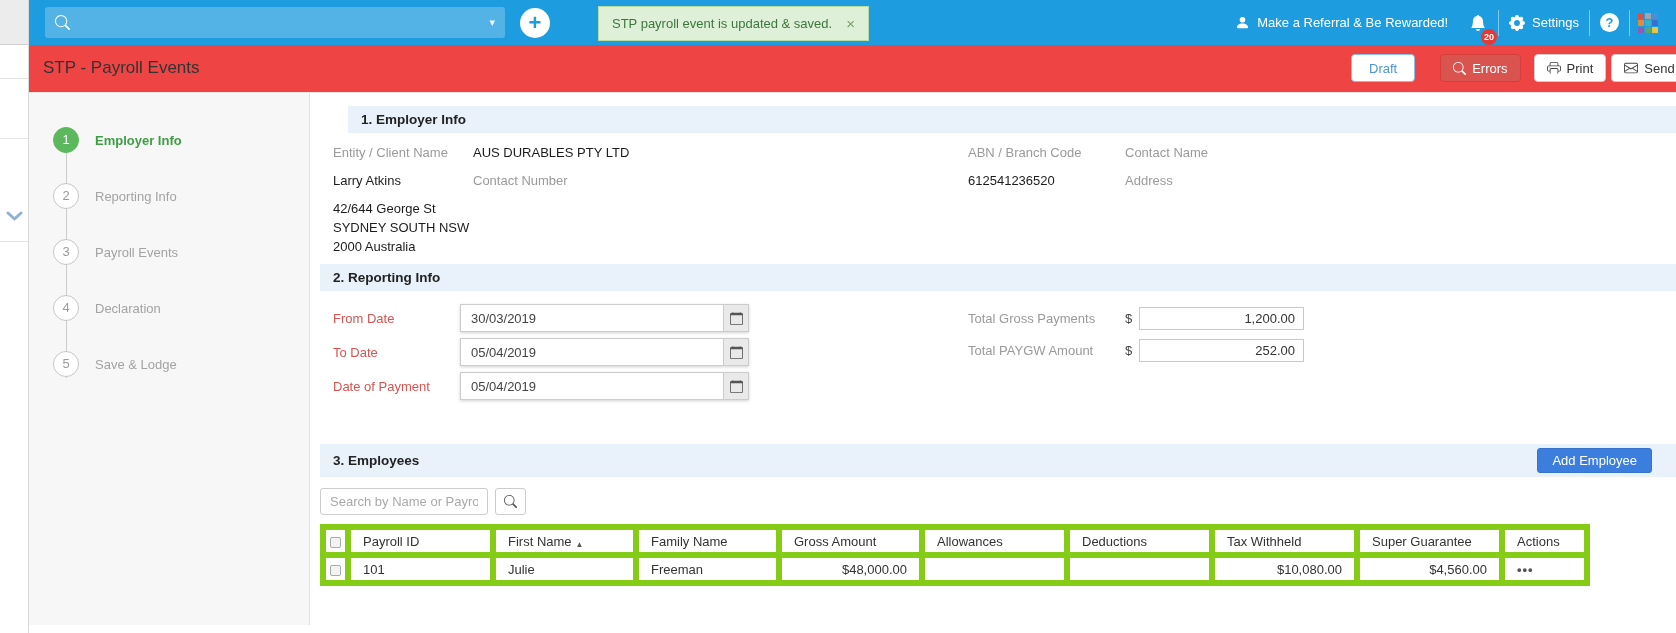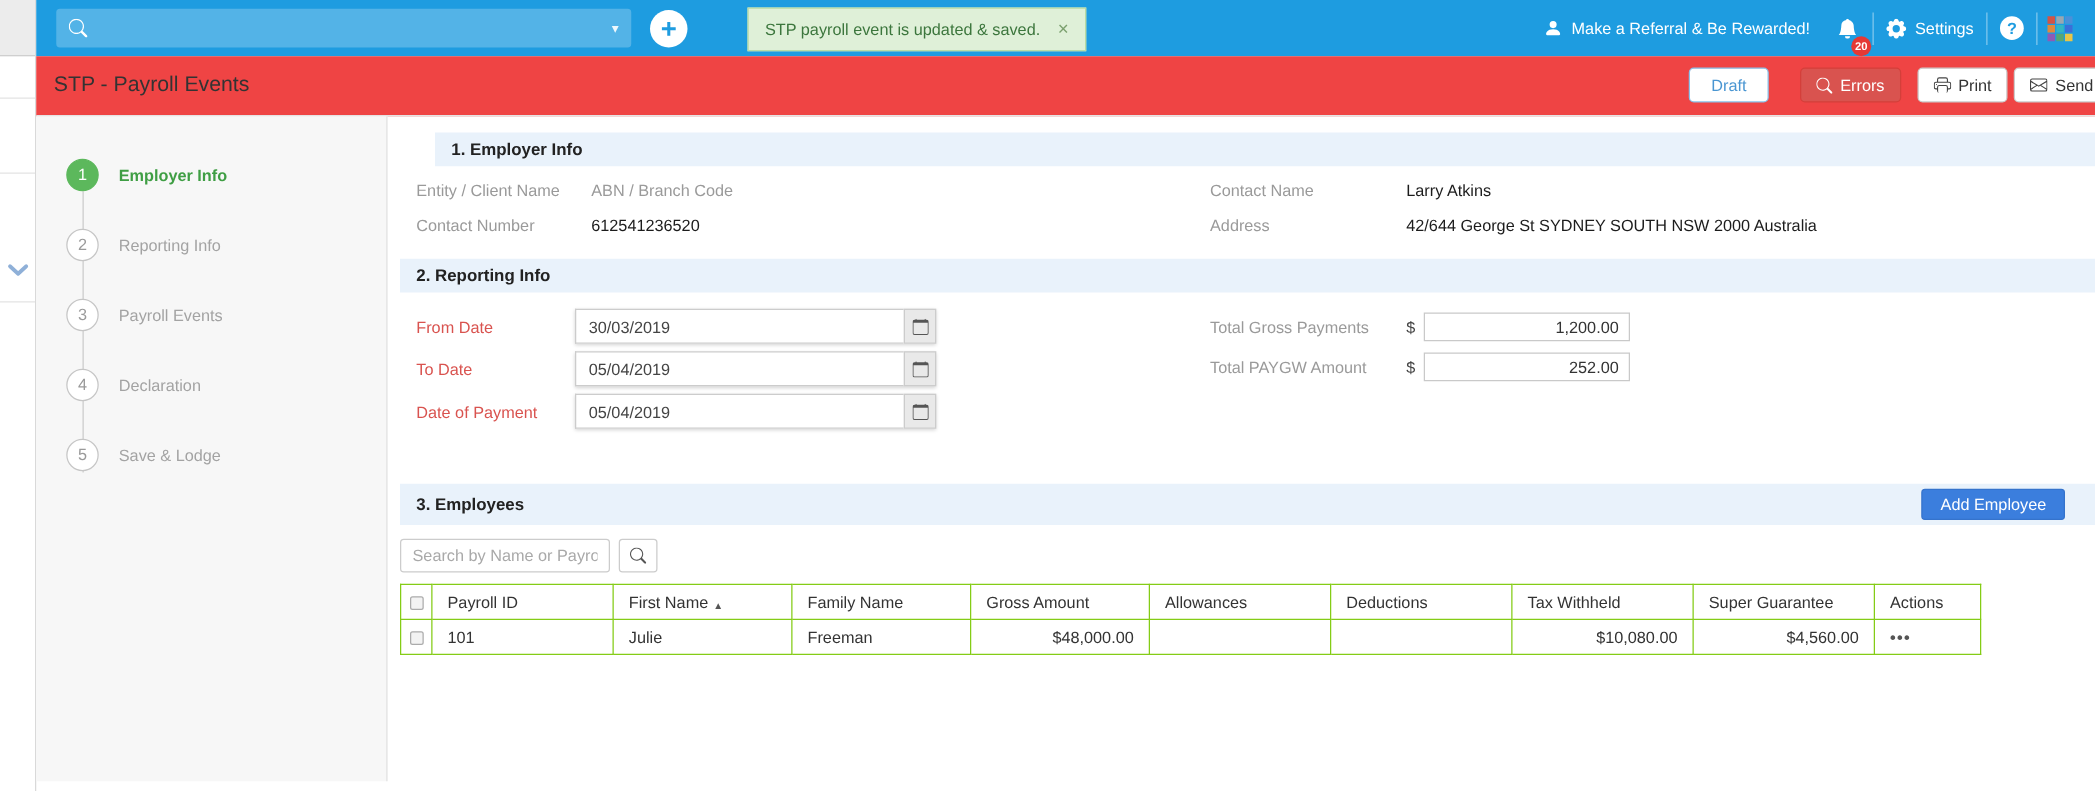--- a/index.html
+++ b/index.html
@@ -246,6 +246,7 @@
   </div>
   <div class="info-grid">
     <div class="lbl">Entity / Client Name</div>
+    <div class="val">AUS DURABLES PTY LTD</div>
     <div class="lbl">ABN / Branch Code</div>
 
     <div class="lbl">Contact Name</div>

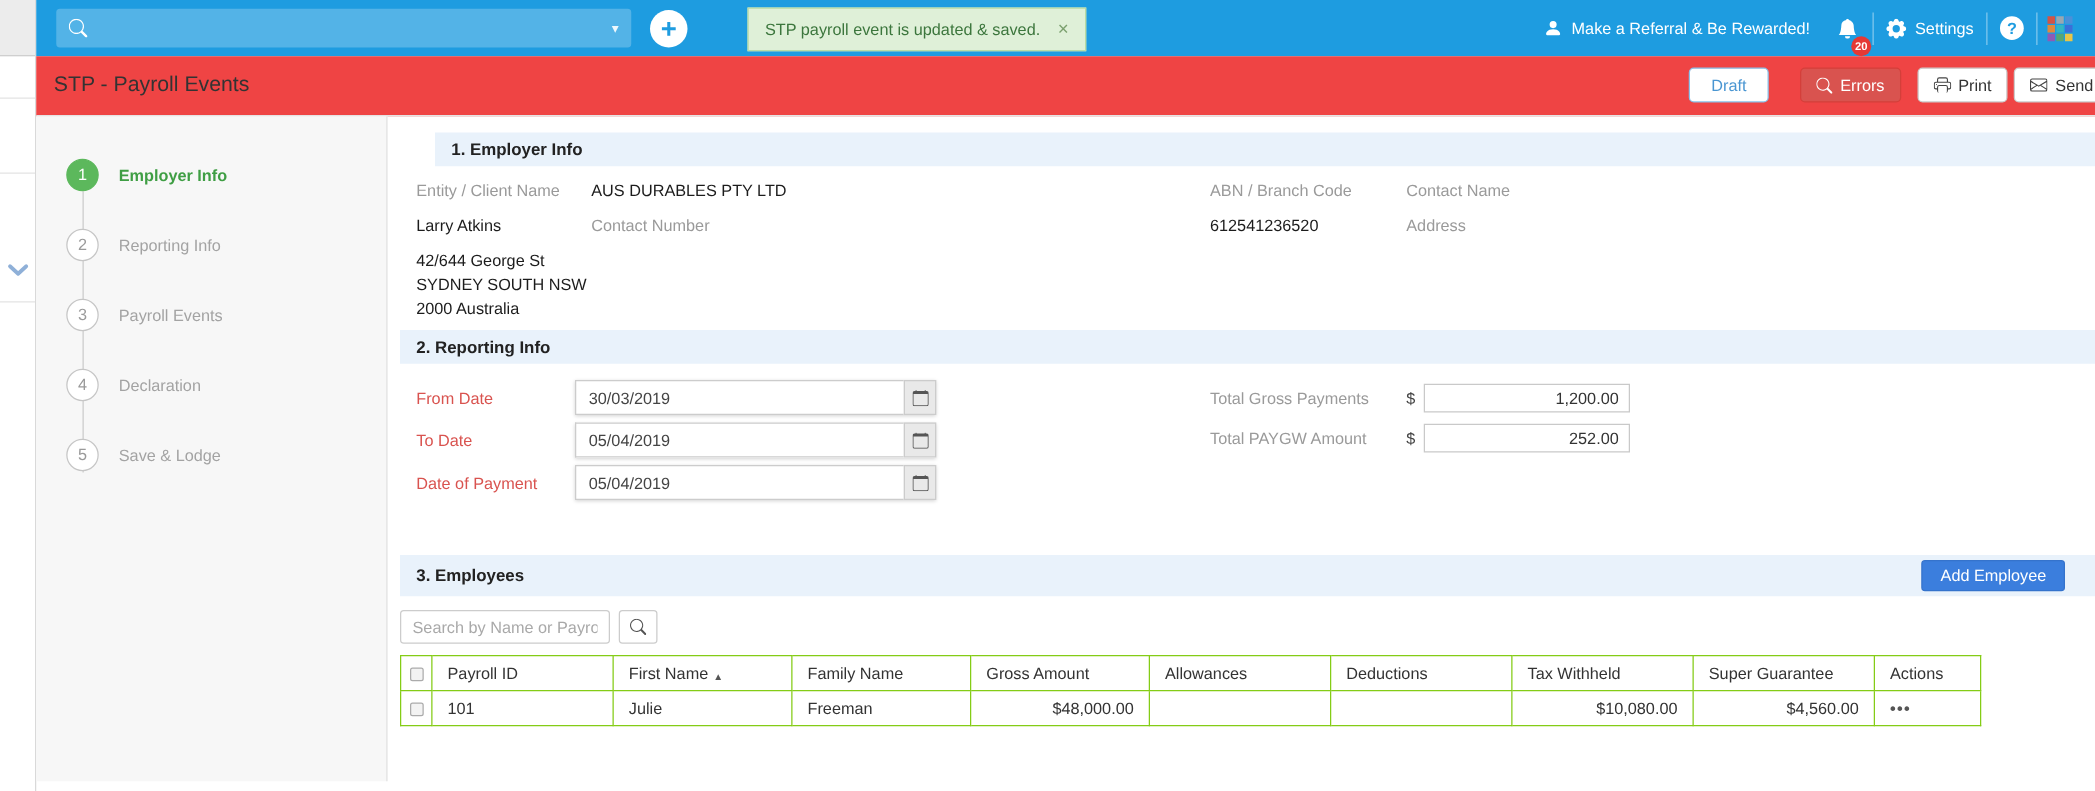--- a/index.html
+++ b/index.html
@@ -97,7 +97,7 @@
     display:flex; align-items:center; justify-content:center; color:#555; cursor:pointer; }
 
   table.emp-table { margin-top:9px; border-collapse:collapse; table-layout:fixed; width:1264px; }
-  .emp-table th, .emp-table td { border:1px solid #84cc16; height:28px; padding:0 12px; font-size:13px; font-weight:normal;
+  .emp-table th, .emp-table td { border:6px solid #84cc16; height:28px; padding:0 12px; font-size:13px; font-weight:normal;
     text-align:left; color:#333; overflow:hidden; white-space:nowrap; }
   .emp-table th { color:#333; }
   .emp-table .col-check { width:25px; padding:0; text-align:center; }

